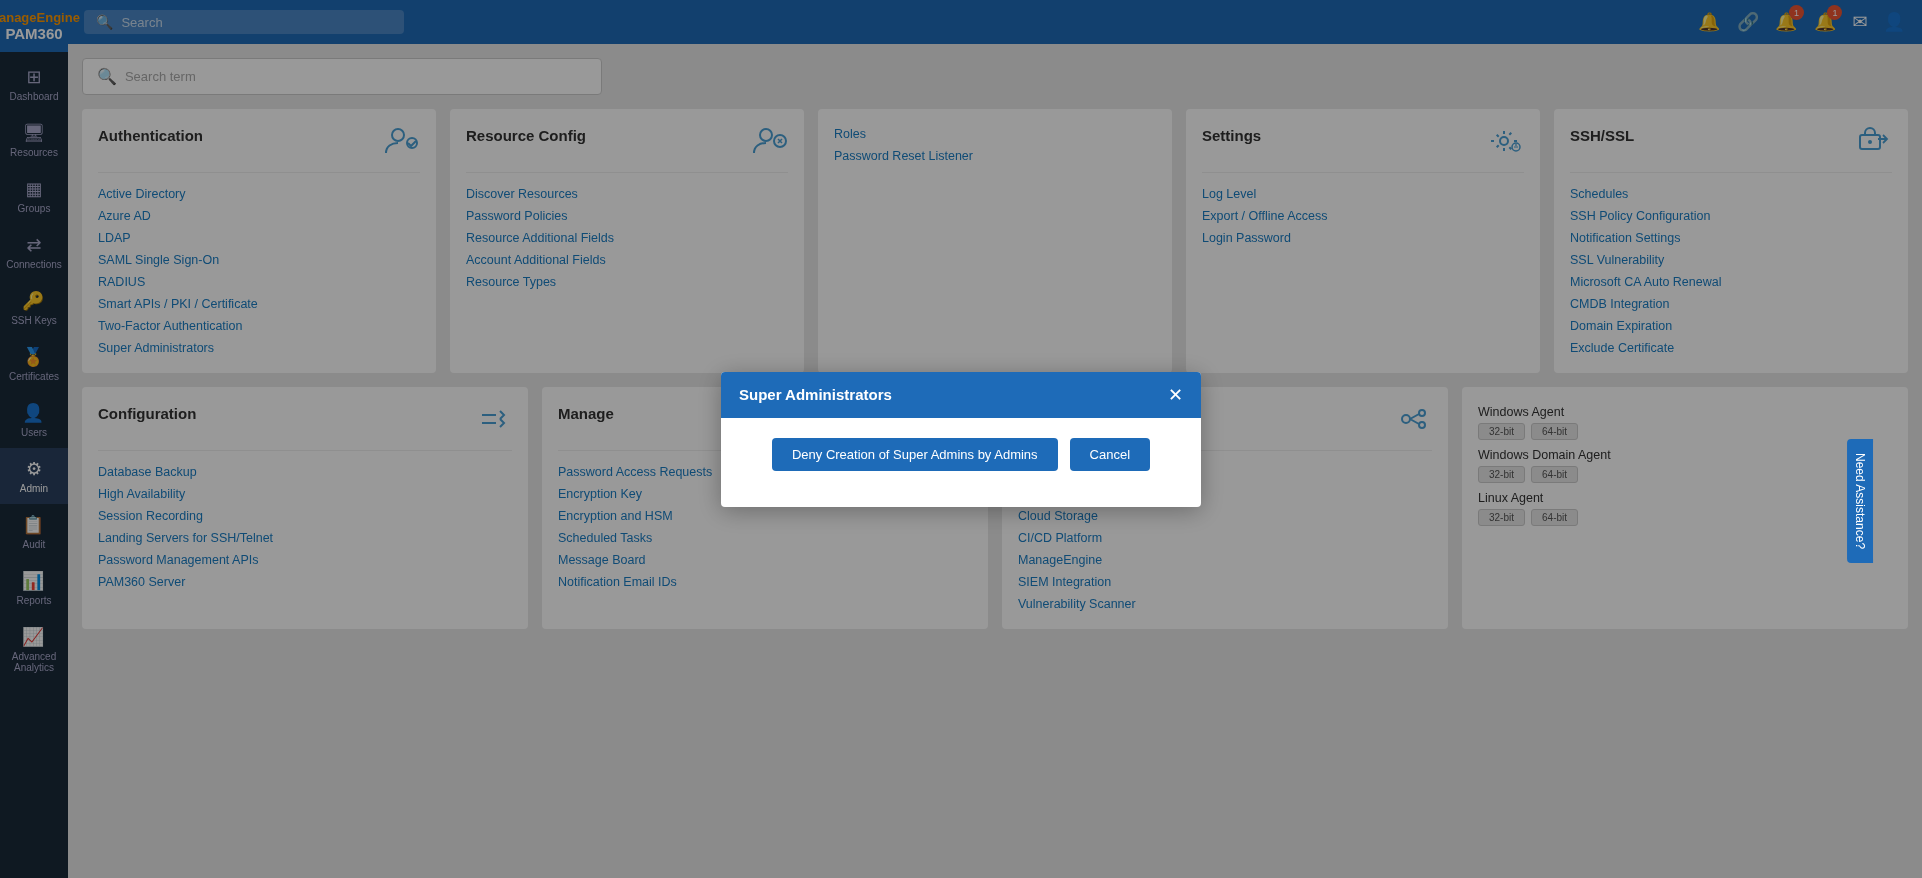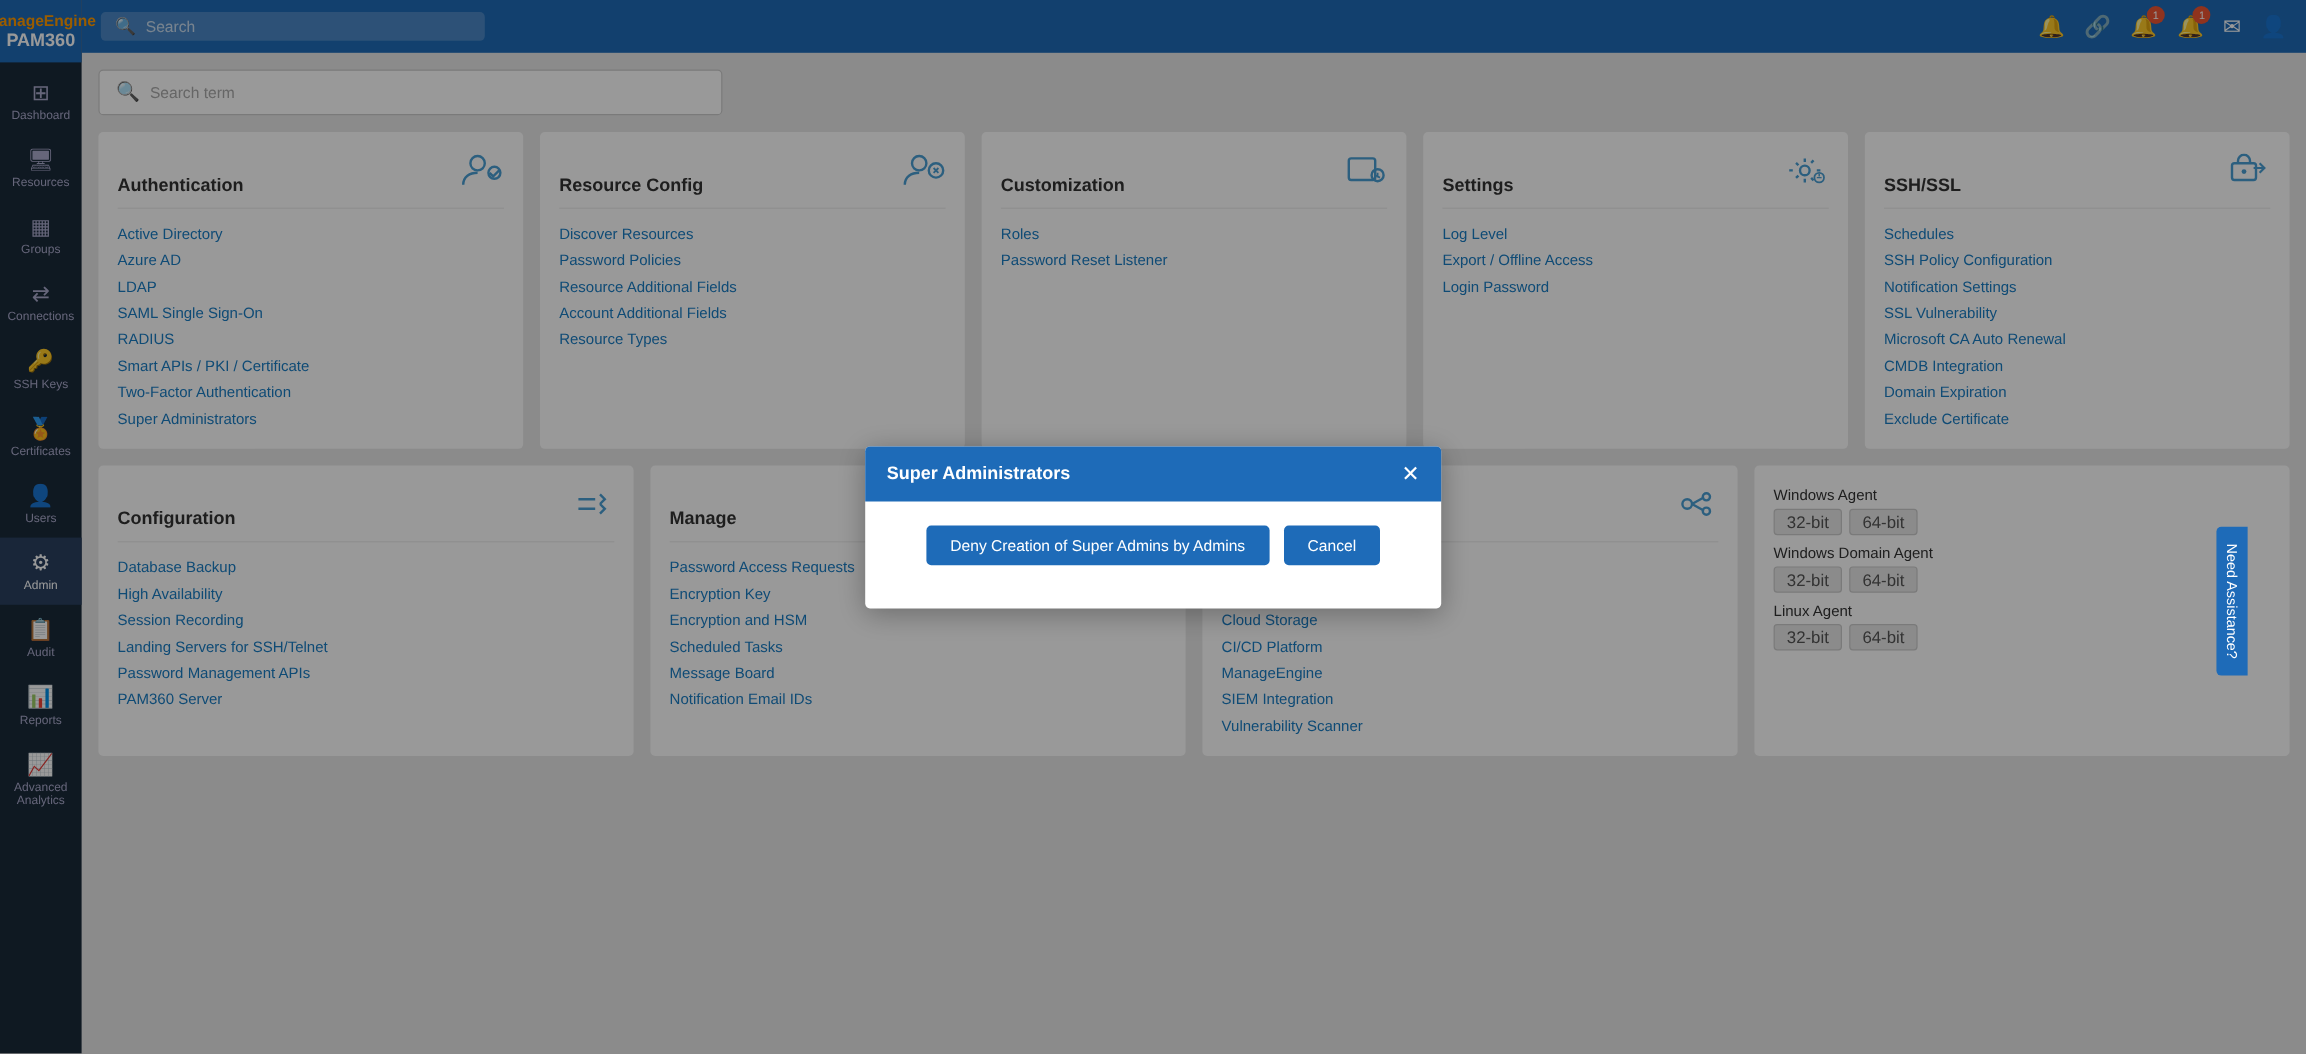--- a/index.html
+++ b/index.html
@@ -130,7 +130,7 @@
     }
     .card-header {
       display: flex;
-      align-items: flex-end;
+      align-items: flex-start;
       justify-content: space-between;
       margin-bottom: 14px;
       border-bottom: 1px solid #eee;

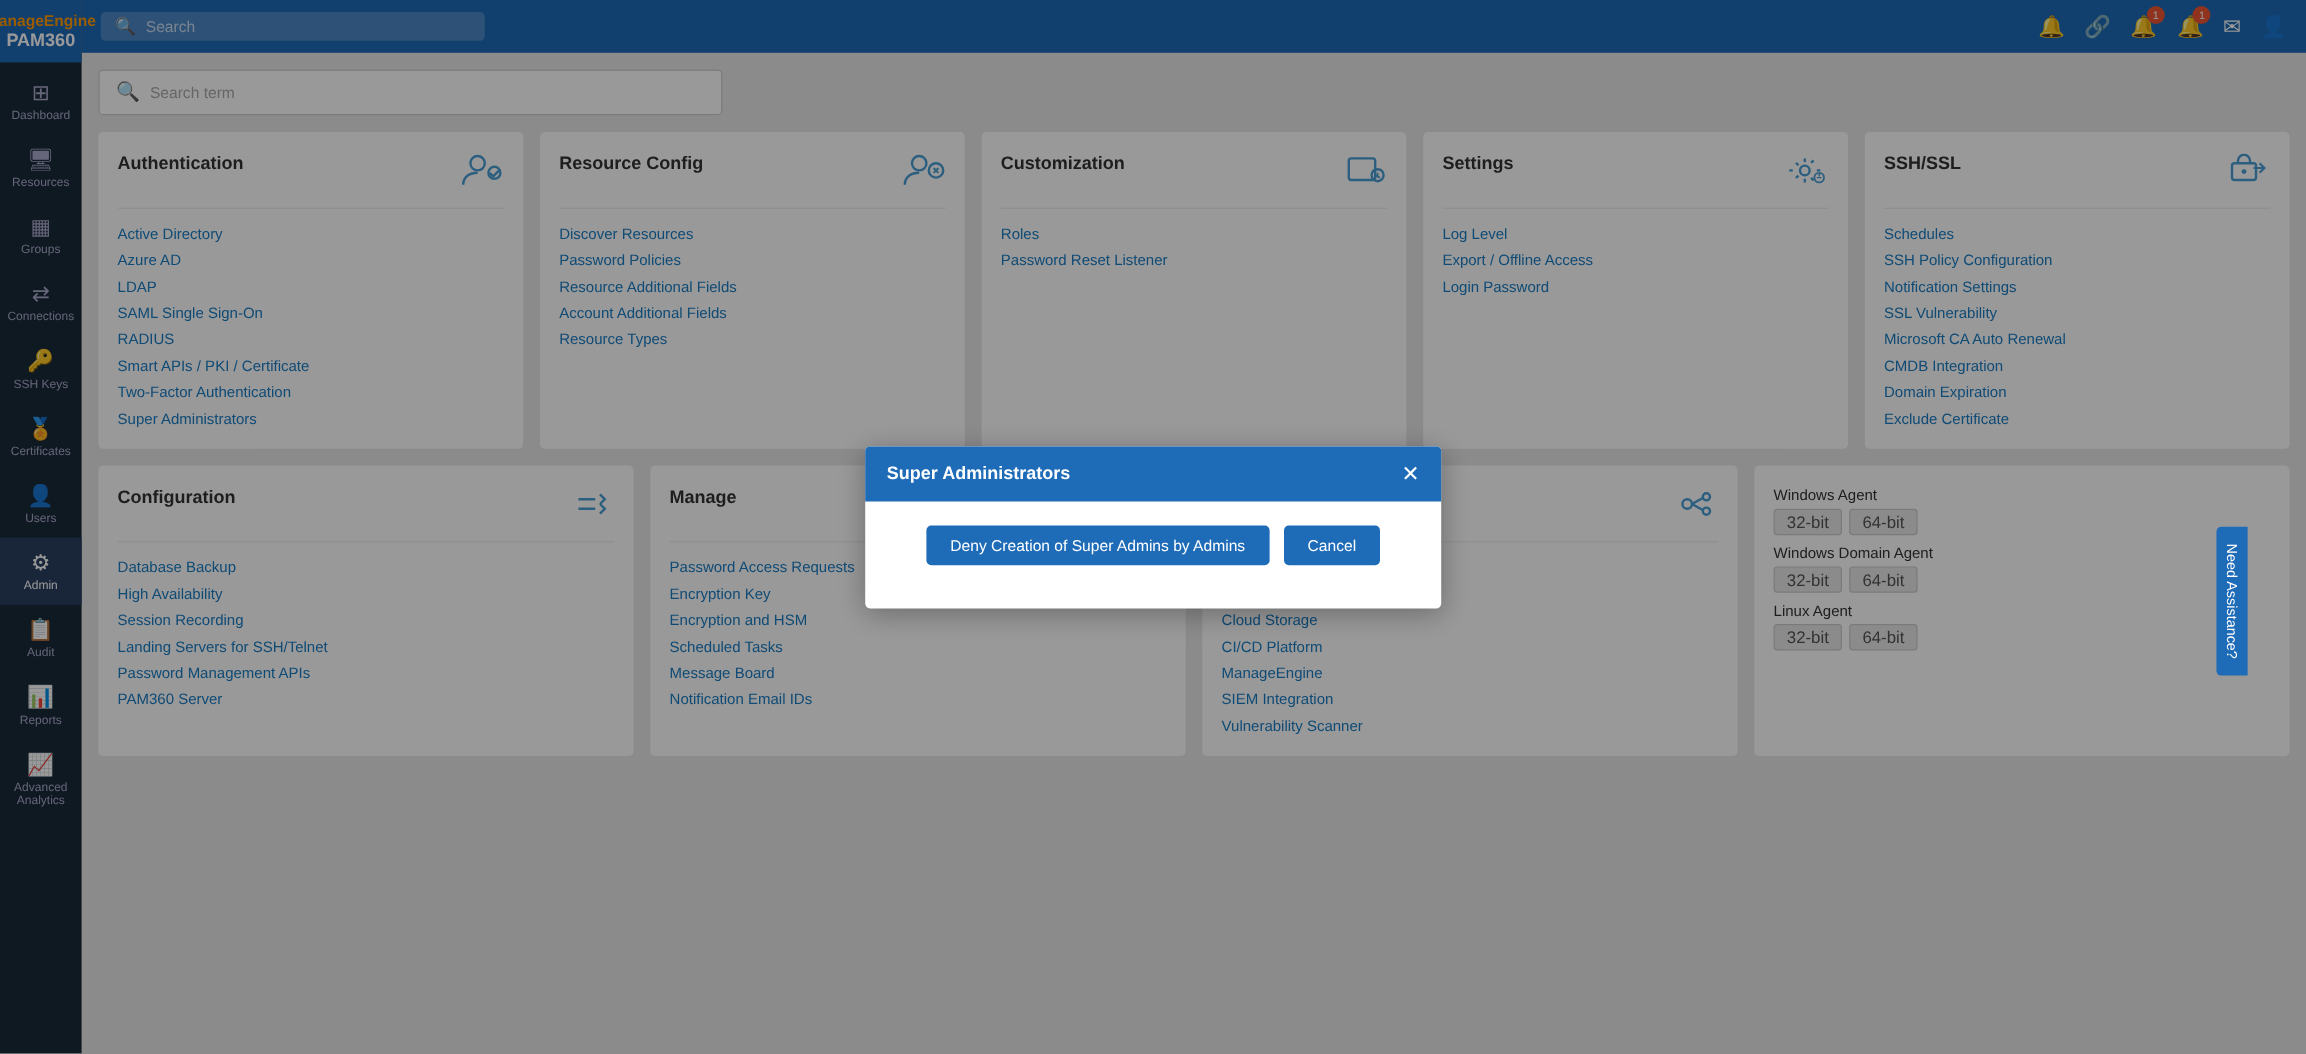--- a/index.html
+++ b/index.html
@@ -394,16 +394,6 @@
       </div>
 
       <div class="card">
-        <div class="card-header">
-          <span class="card-title">Customization</span>
-          <span class="card-icon">
-            <svg width="36" height="28" viewBox="0 0 36 28" fill="none">
-              <rect x="4" y="4" width="22" height="18" rx="2" stroke="#4a9fd4" stroke-width="2" fill="none"></rect>
-              <circle cx="28" cy="18" r="5" stroke="#4a9fd4" stroke-width="2" fill="none"></circle>
-              <path d="M26 18l4 2M28 16v4" stroke="#4a9fd4" stroke-width="1.5"></path>
-            </svg>
-          </span>
-        </div>
         <div class="card-links">
           <a class="card-link">Roles</a>
           <a class="card-link">Password Reset Listener</a>

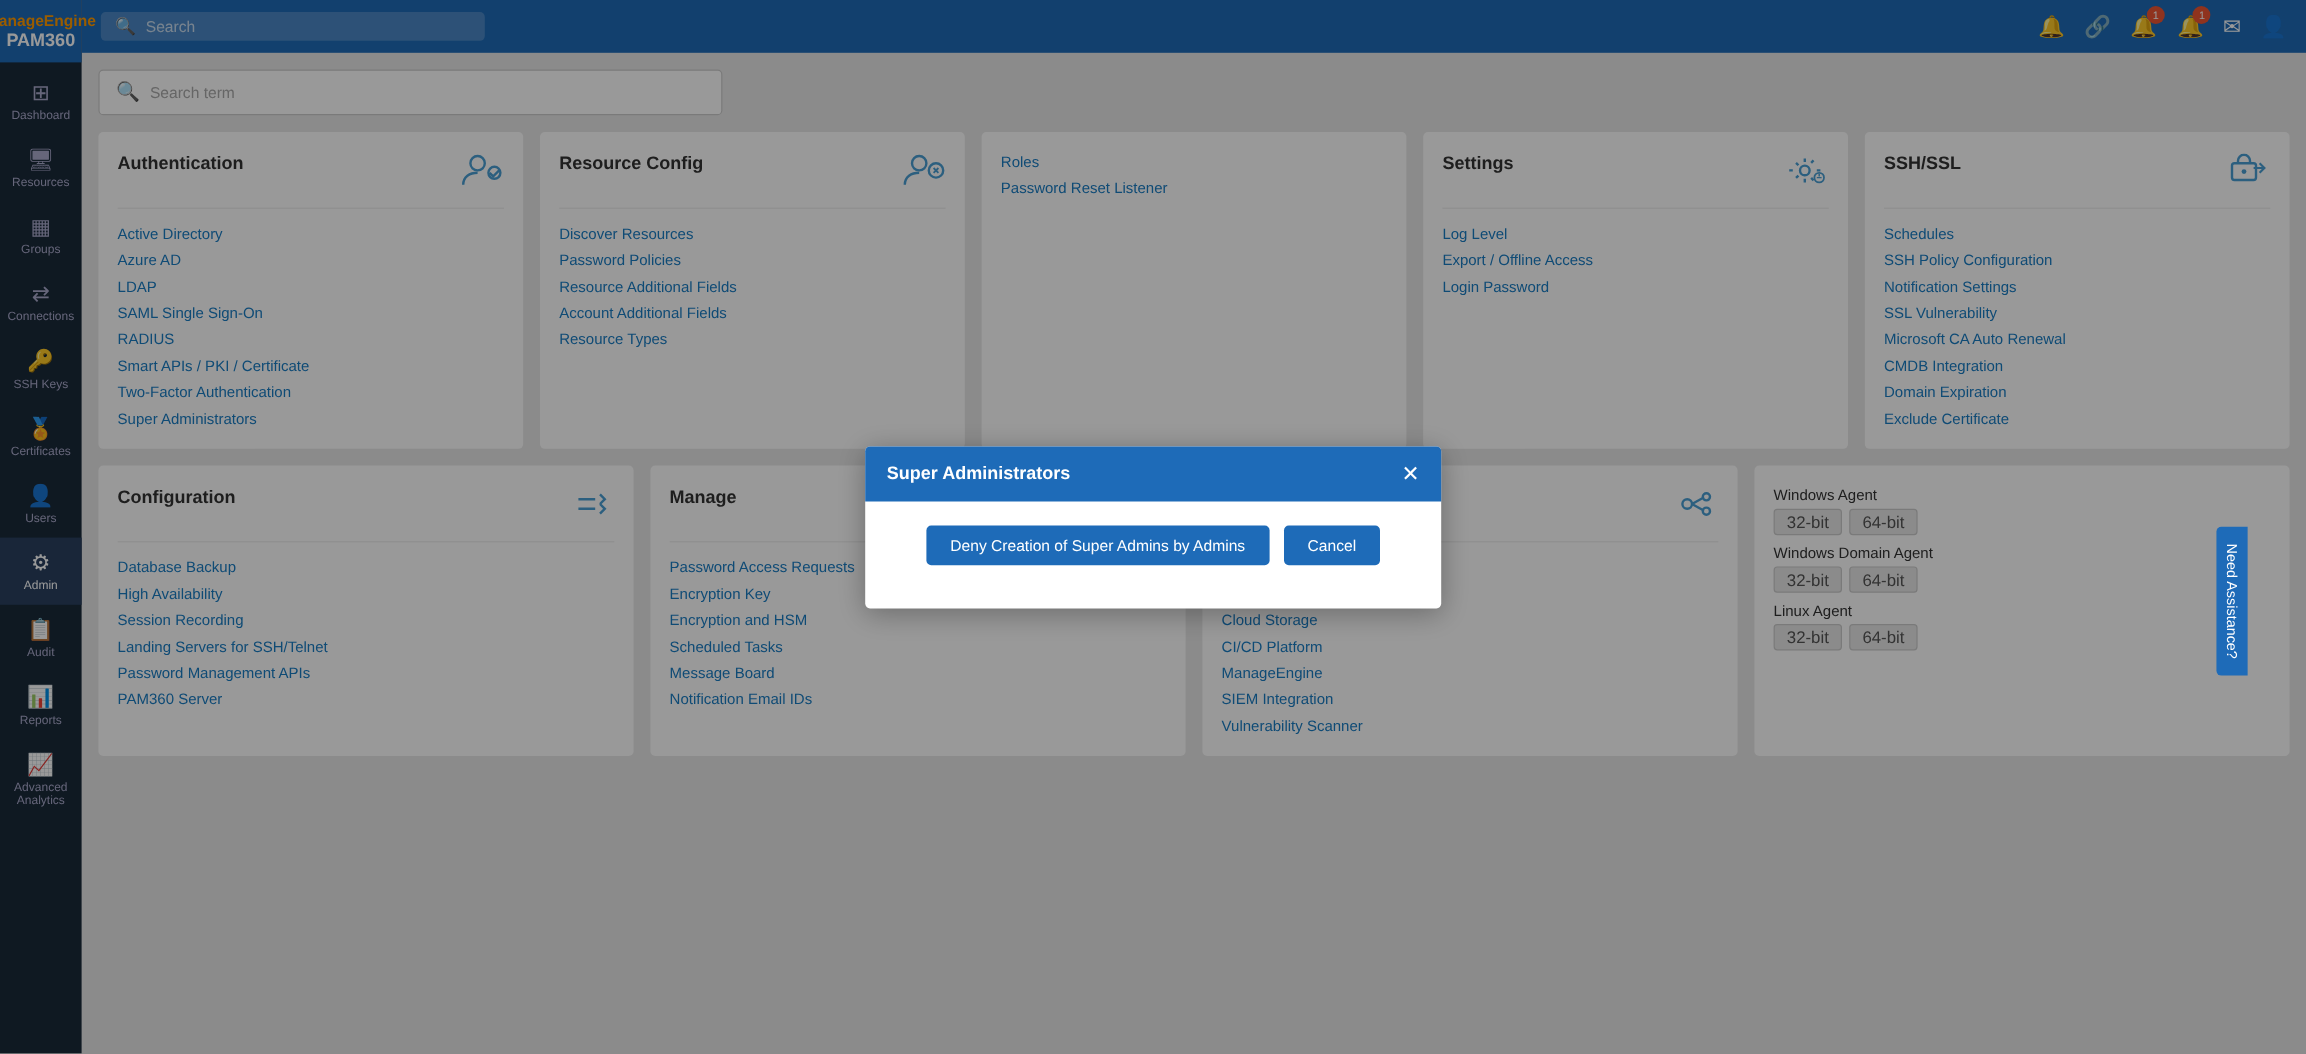--- a/index.html
+++ b/index.html
@@ -167,7 +167,7 @@
       border: 1px solid #ccc;
       border-radius: 3px;
       padding: 2px 10px;
-      font-size: 14px;
+      font-size: 10px;
       color: #555;
       cursor: pointer;
     }

